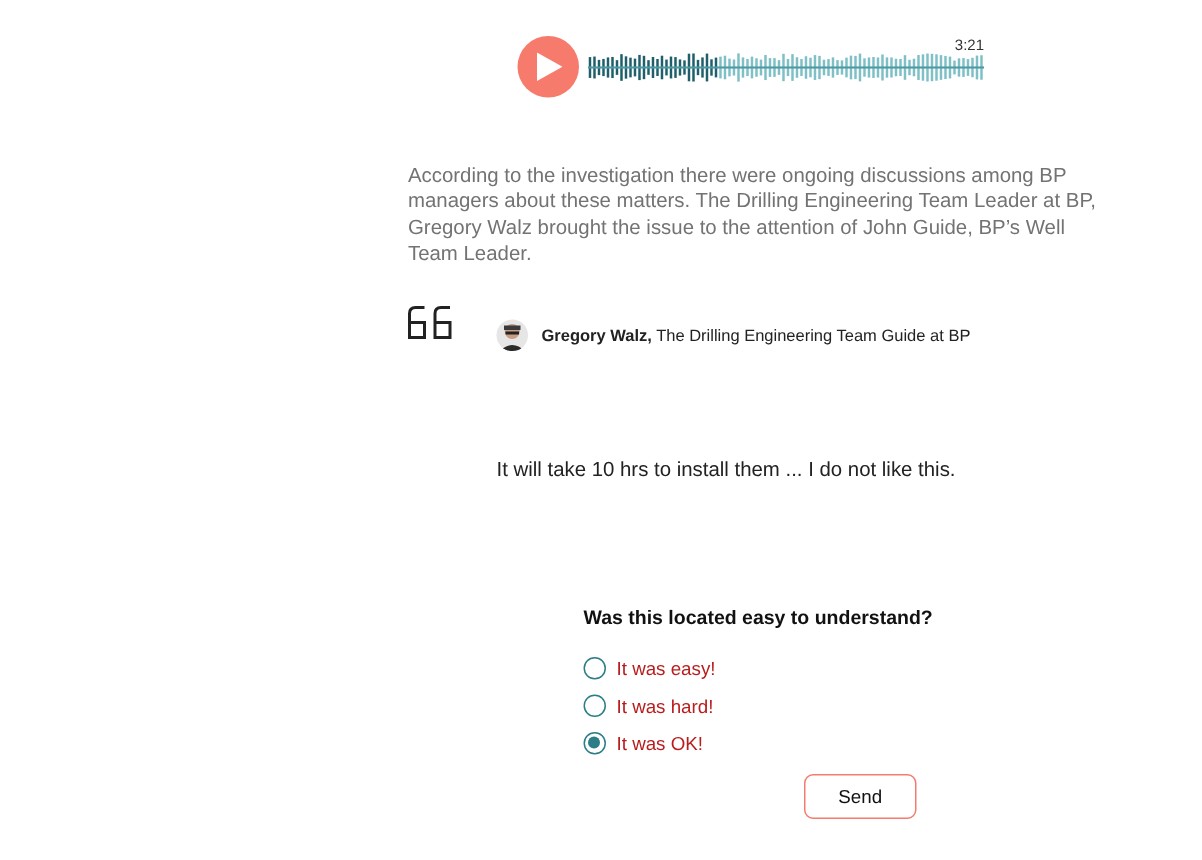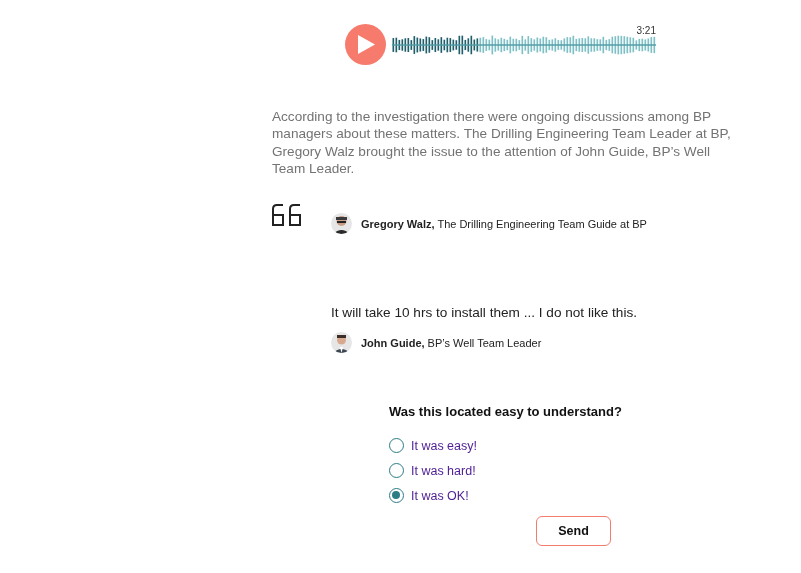--- a/index.html
+++ b/index.html
@@ -157,17 +157,6 @@
 
 <div class="quote" style="top:304px;">
   <p class="quote-text">It will take 10 hrs to install them ... I do not like this.</p>
-  <div class="author" style="margin-top:11px;">
-    <div class="avatar">
-      <svg width="21" height="21" viewBox="0 0 21 21">
-          <circle cx="10.5" cy="8" r="4.5" fill="#d8a98f"></circle>
-          <rect x="6" y="3" width="9" height="3" fill="#3b2e28"></rect>
-          <path d="M2 21 Q10.5 13 19 21 Z" fill="#3d4652"></path>
-          <path d="M9 15 L10.5 21 L12 15 Z" fill="#ffffff"></path>
-        </svg>
-    </div>
-    <span><span class="author-name">John Guide,</span><span> BP’s Well Team Leader</span></span>
-  </div>
 </div>
 
 <div class="survey">

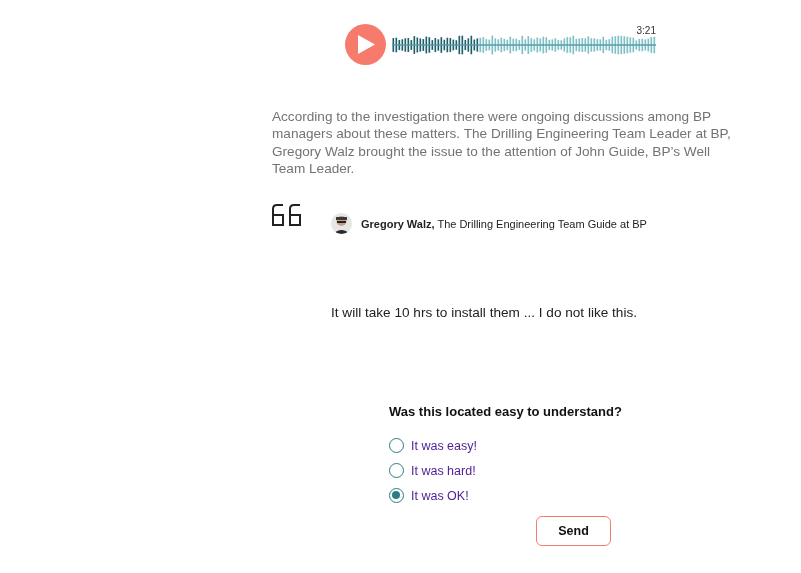--- a/index.html
+++ b/index.html
@@ -24,7 +24,7 @@
 
     .survey { position: absolute; left: 389px; top: 404px; }
     .survey-q { font-size: 13px; font-weight: bold; color: #111; margin-bottom: 14px; }
-    .option { display: flex; align-items: center; height: 25px; font-size: 12.5px; color: #4c1d95; cursor: pointer; }
+    .option { display: flex; align-items: center; height: 25px; font-size: 12.5px; color: #b91c1c; cursor: pointer; }
     .radio { width: 15px; height: 15px; border-radius: 50%; border: 1.6px solid #2c7d86; margin-right: 7px; position: relative; background: #fff; flex: none; }
     .radio.checked::after { content: ""; position: absolute; left: 2px; top: 2px; width: 8px; height: 8px; border-radius: 50%; background: #2c7d86; }
 

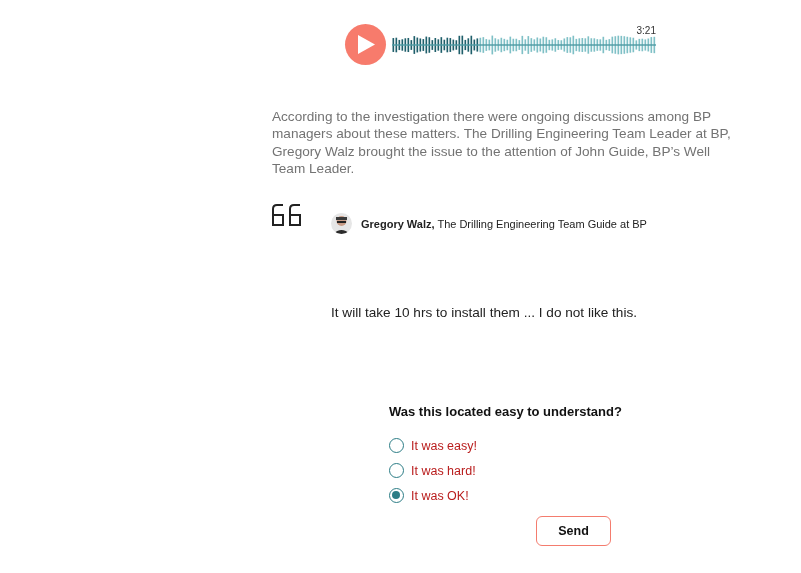--- a/index.html
+++ b/index.html
@@ -29,7 +29,7 @@
     .radio.checked::after { content: ""; position: absolute; left: 2px; top: 2px; width: 8px; height: 8px; border-radius: 50%; background: #2c7d86; }
 
     .send { position: absolute; left: 536px; top: 516px; width: 75px; height: 30px; border: 1.6px solid #f47c6e;
-      border-radius: 6px; background: #fff; font-family: "Liberation Sans", sans-serif; font-weight: bold; font-size: 12.5px; color: #111; cursor: pointer; }
+      border-radius: 6px; background: #fff; font-family: "Liberation Sans", sans-serif; font-weight: normal; font-size: 12.5px; color: #111; cursor: pointer; }
   </style>
 </head>
 <body>

